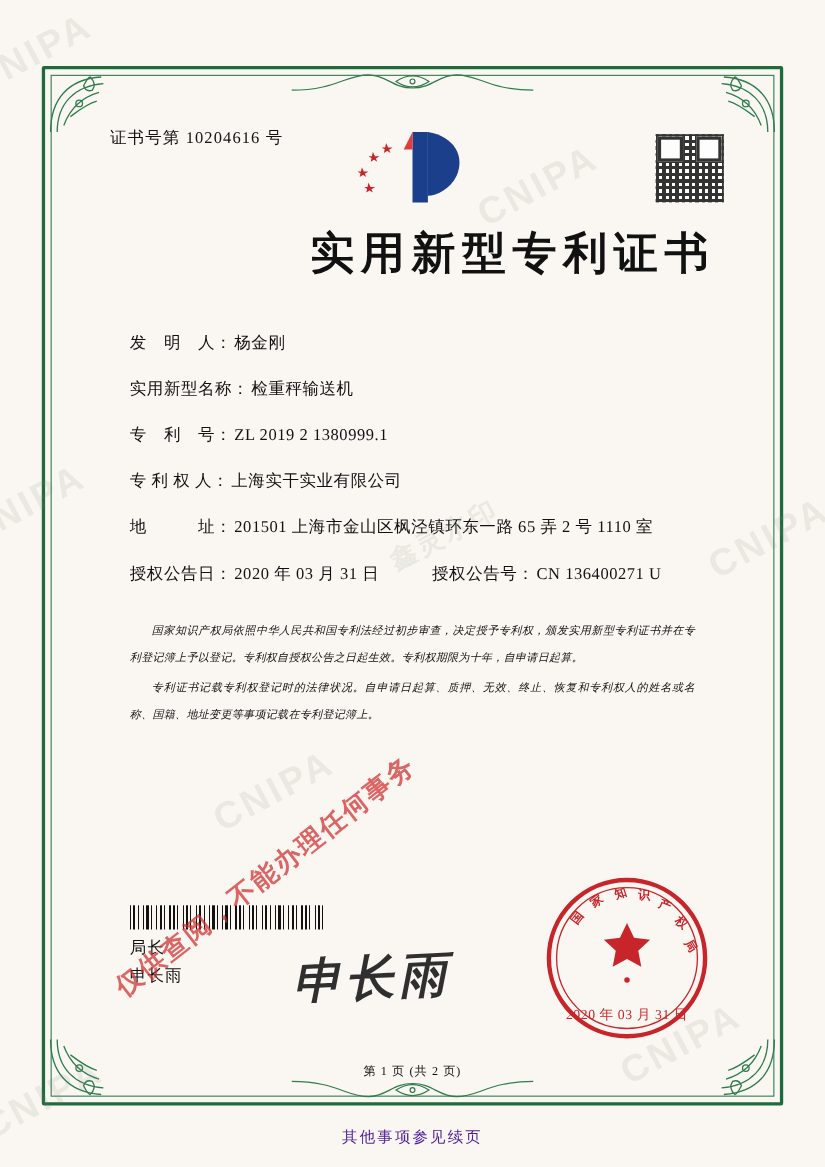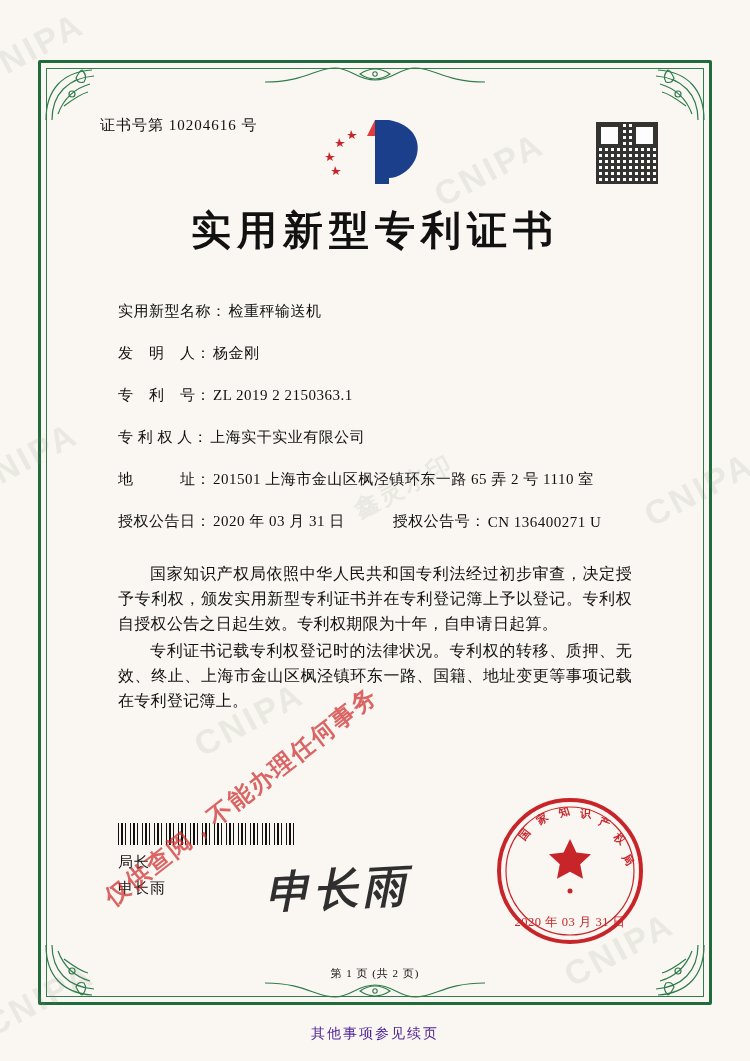--- a/index.html
+++ b/index.html
@@ -131,7 +131,7 @@
   .emblem svg { width: 100%; height: 100%; display: block; }
 
   .title {
-    text-align: center;
+    text-align: right;
     font-size: 40px;
     font-weight: 700;
     letter-spacing: 6px;

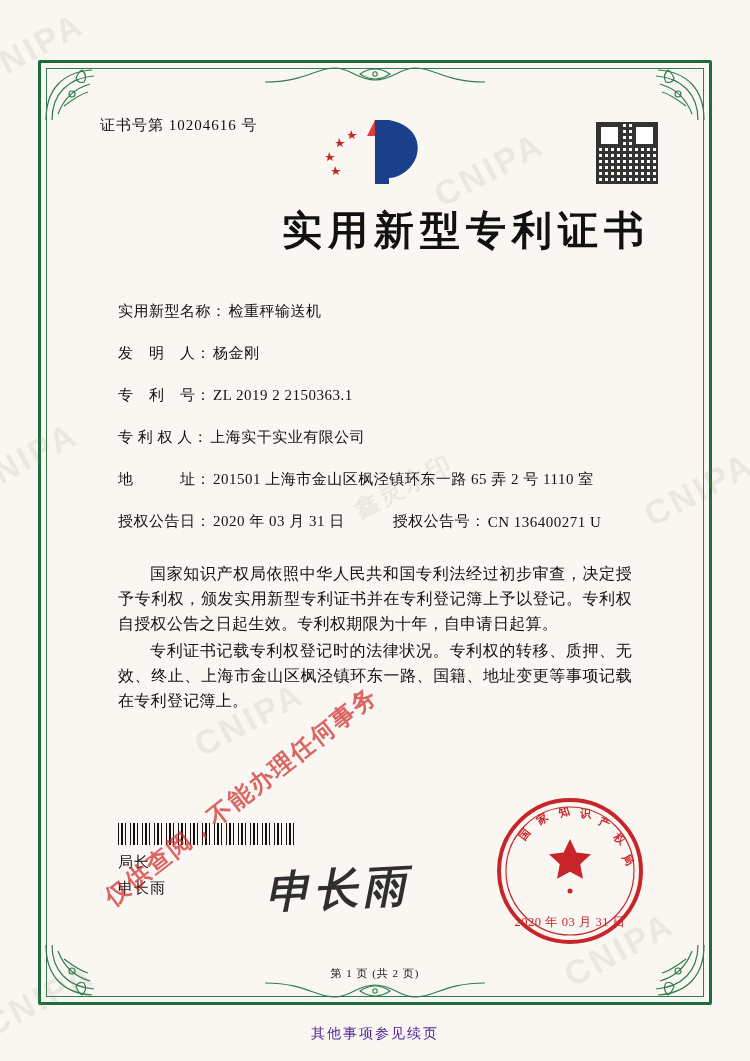--- a/index.html
+++ b/index.html
@@ -370,12 +370,12 @@
 
     <div class="fields">
       <div class="field-row">
+        <span class="field-label">发　明　人：</span>
+        <span class="field-value">杨金刚</span>
+      </div>
+      <div class="field-row">
         <span class="field-label">实用新型名称：</span>
         <span class="field-value">检重秤输送机</span>
-      </div>
-      <div class="field-row">
-        <span class="field-label">发　明　人：</span>
-        <span class="field-value">杨金刚</span>
       </div>
       <div class="field-row">
         <span class="field-label">专　利　号：</span>

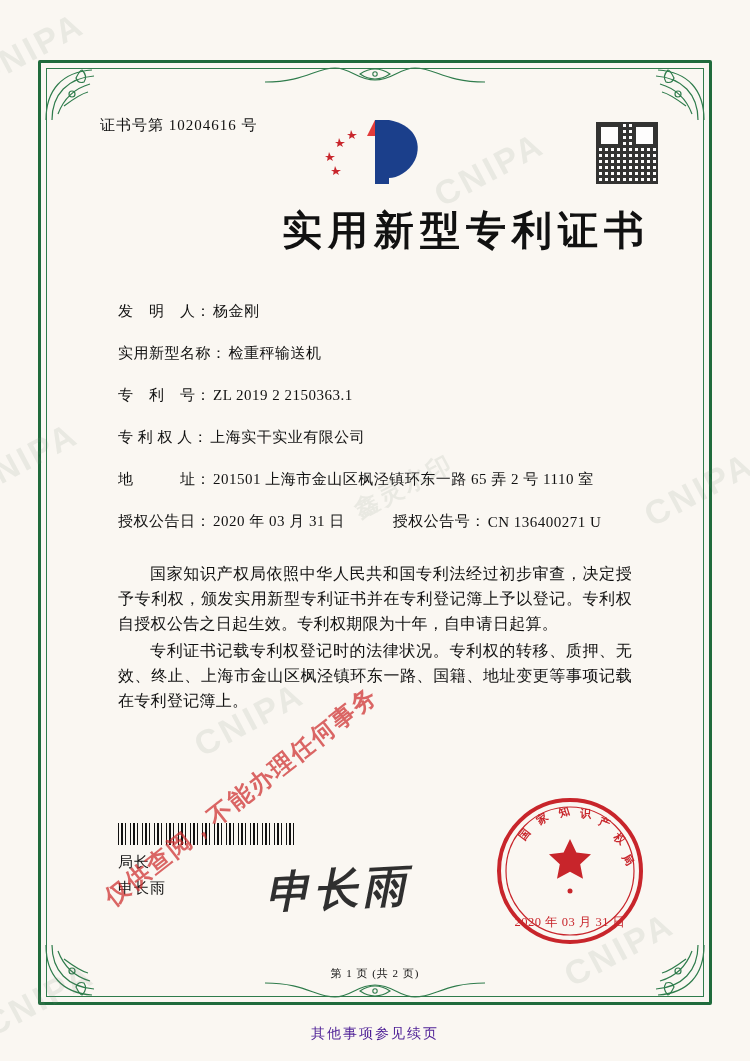--- a/index.html
+++ b/index.html
@@ -379,7 +379,7 @@
       </div>
       <div class="field-row">
         <span class="field-label">专　利　号：</span>
-        <span class="field-value">ZL 2019 2 2150363.1</span>
+        <span class="field-value">ZL 2019 2 1380999.1</span>
       </div>
       <div class="field-row">
         <span class="field-label">专 利 权 人：</span>

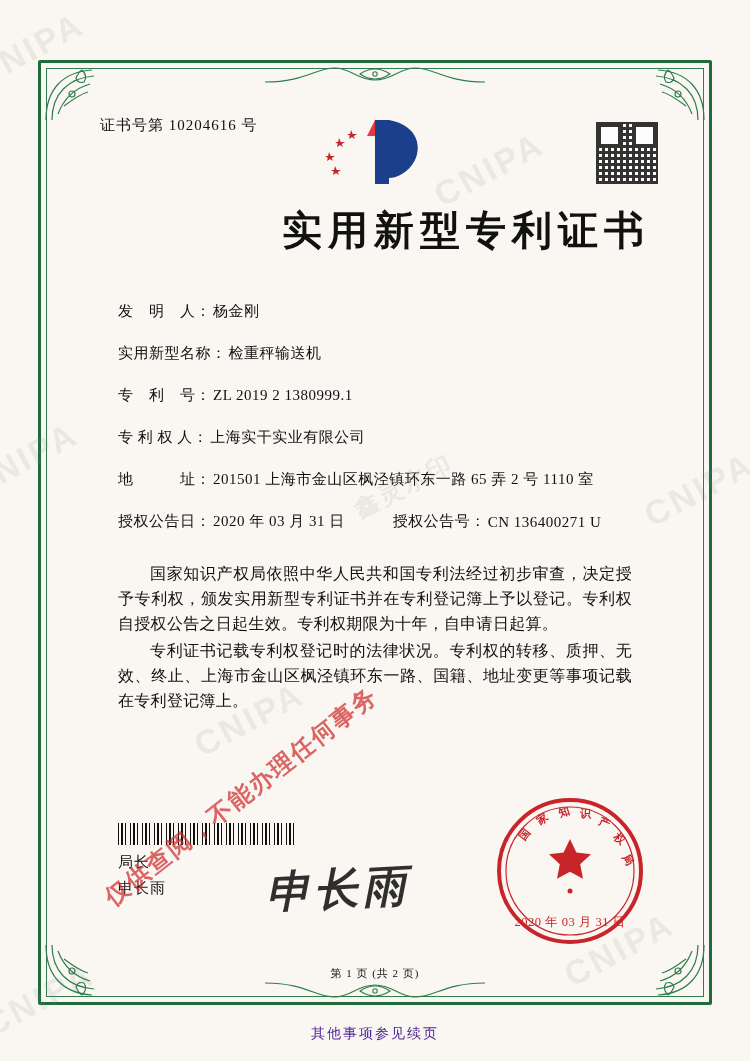--- a/index.html
+++ b/index.html
@@ -168,11 +168,12 @@
   .body-text {
     margin-top: 30px;
     padding: 0 18px;
-    font-size: 16px;
+    font-size: 10px;
     line-height: 25px;
     color: #111;
     text-align: justify;
     letter-spacing: .3px;
+    font-style: italic;
   }
   .body-text p { margin: 0 0 2px 0; text-indent: 2em; }
 

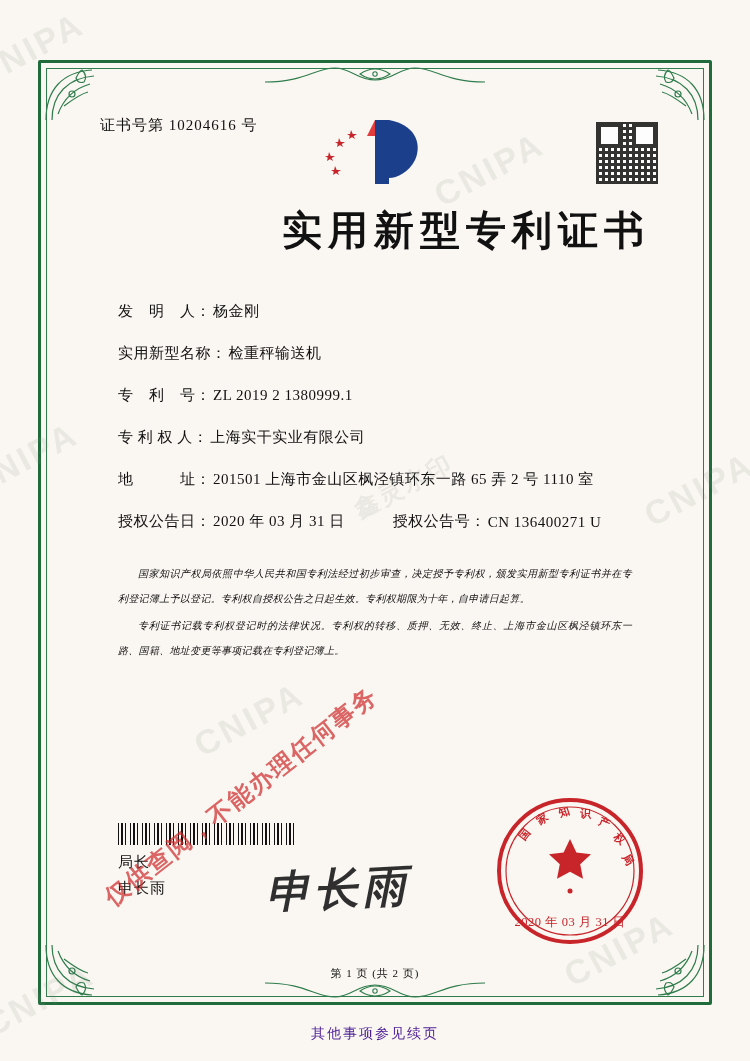--- a/index.html
+++ b/index.html
@@ -402,7 +402,7 @@
 
     <div class="body-text">
       <p>国家知识产权局依照中华人民共和国专利法经过初步审查，决定授予专利权，颁发实用新型专利证书并在专利登记簿上予以登记。专利权自授权公告之日起生效。专利权期限为十年，自申请日起算。</p>
-      <p>专利证书记载专利权登记时的法律状况。专利权的转移、质押、无效、终止、上海市金山区枫泾镇环东一路、国籍、地址变更等事项记载在专利登记簿上。</p>
+      <p>专利证书记载专利权登记时的法律状况。自申请日起算、质押、无效、终止、恢复和专利权人的姓名或名称、国籍、地址变更等事项记载在专利登记簿上。</p>
     </div>
 
   </div>

